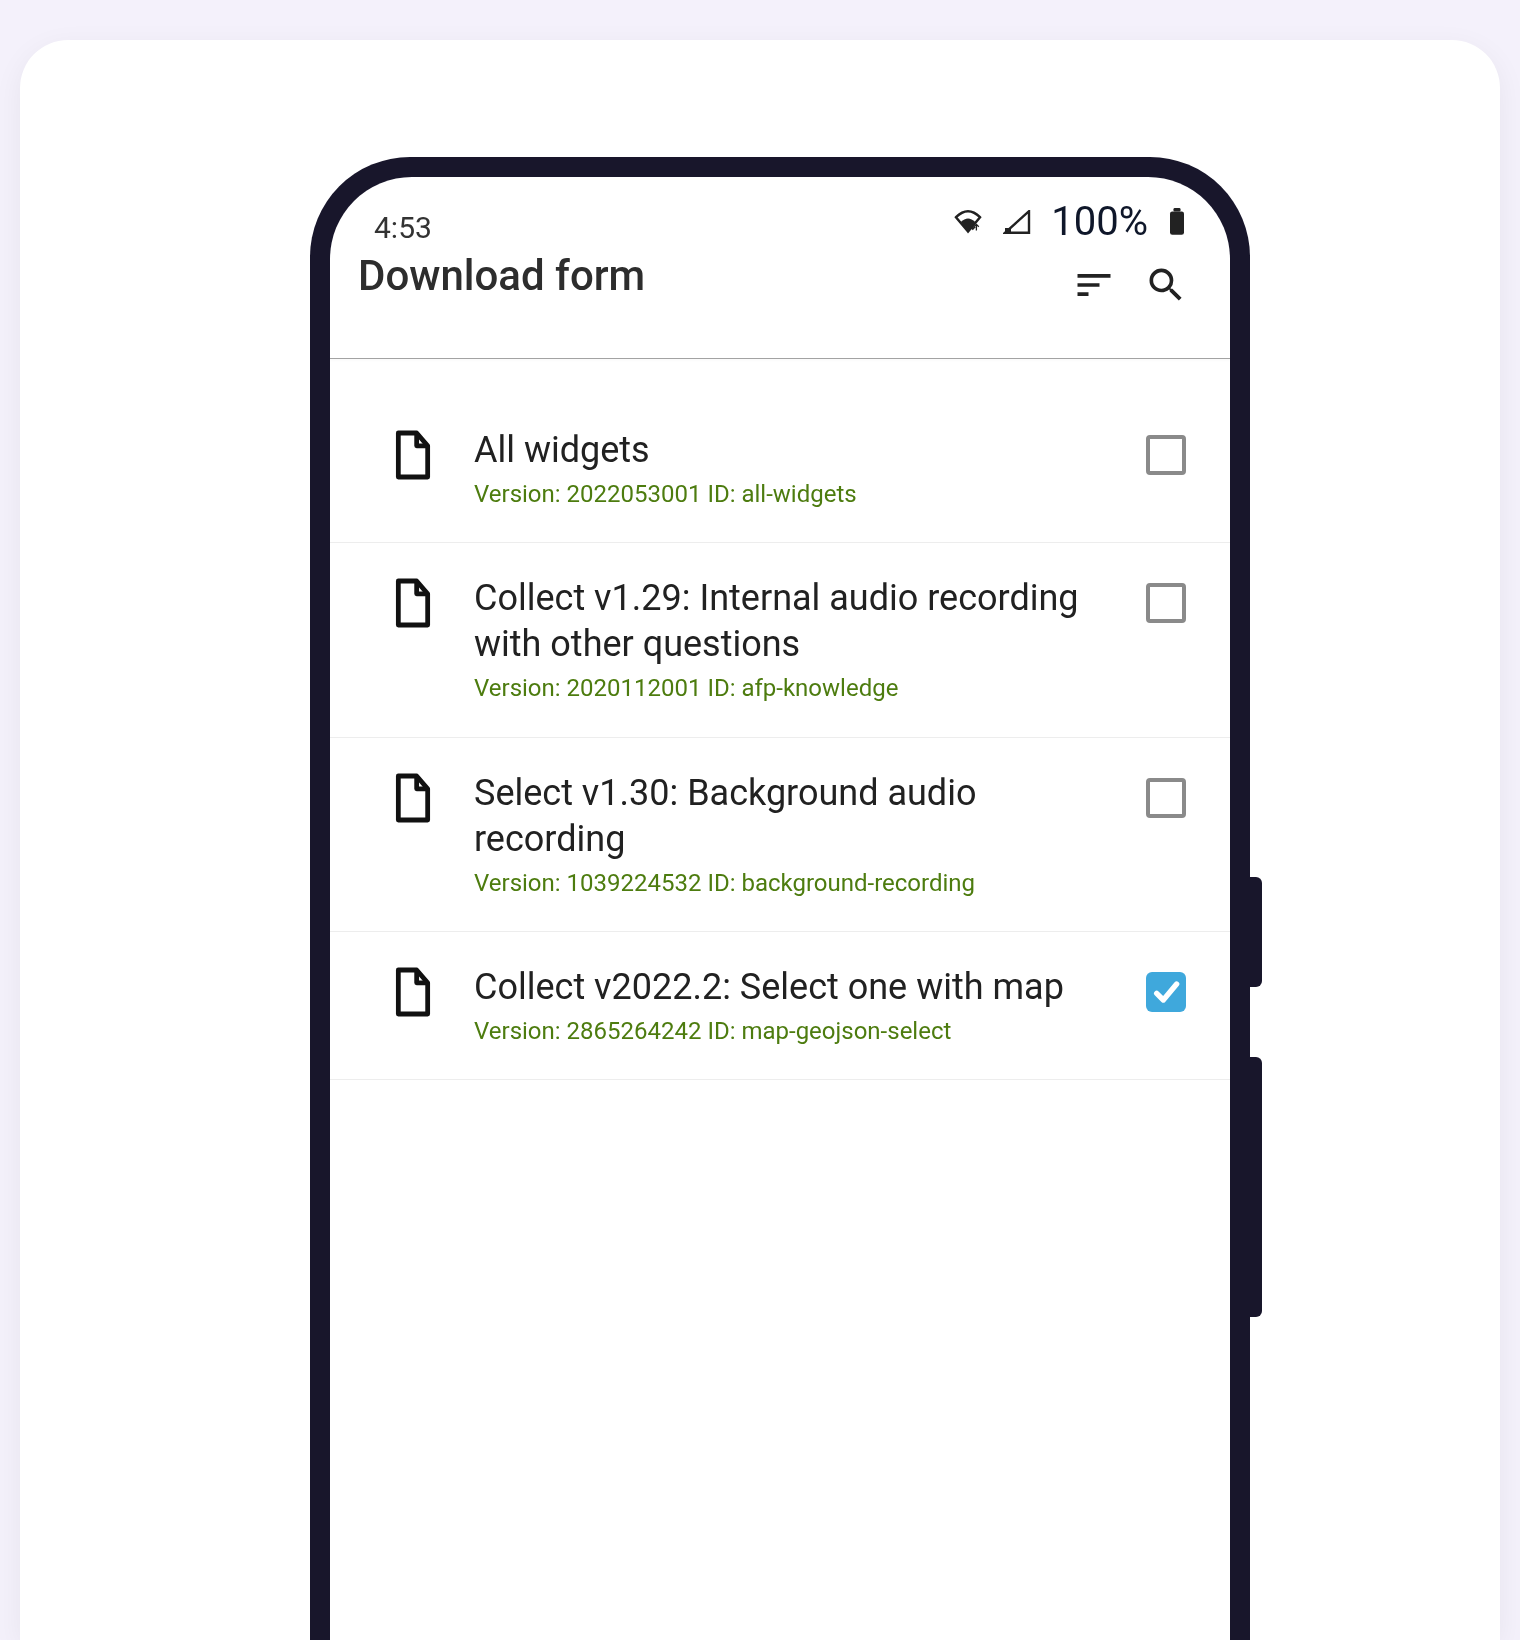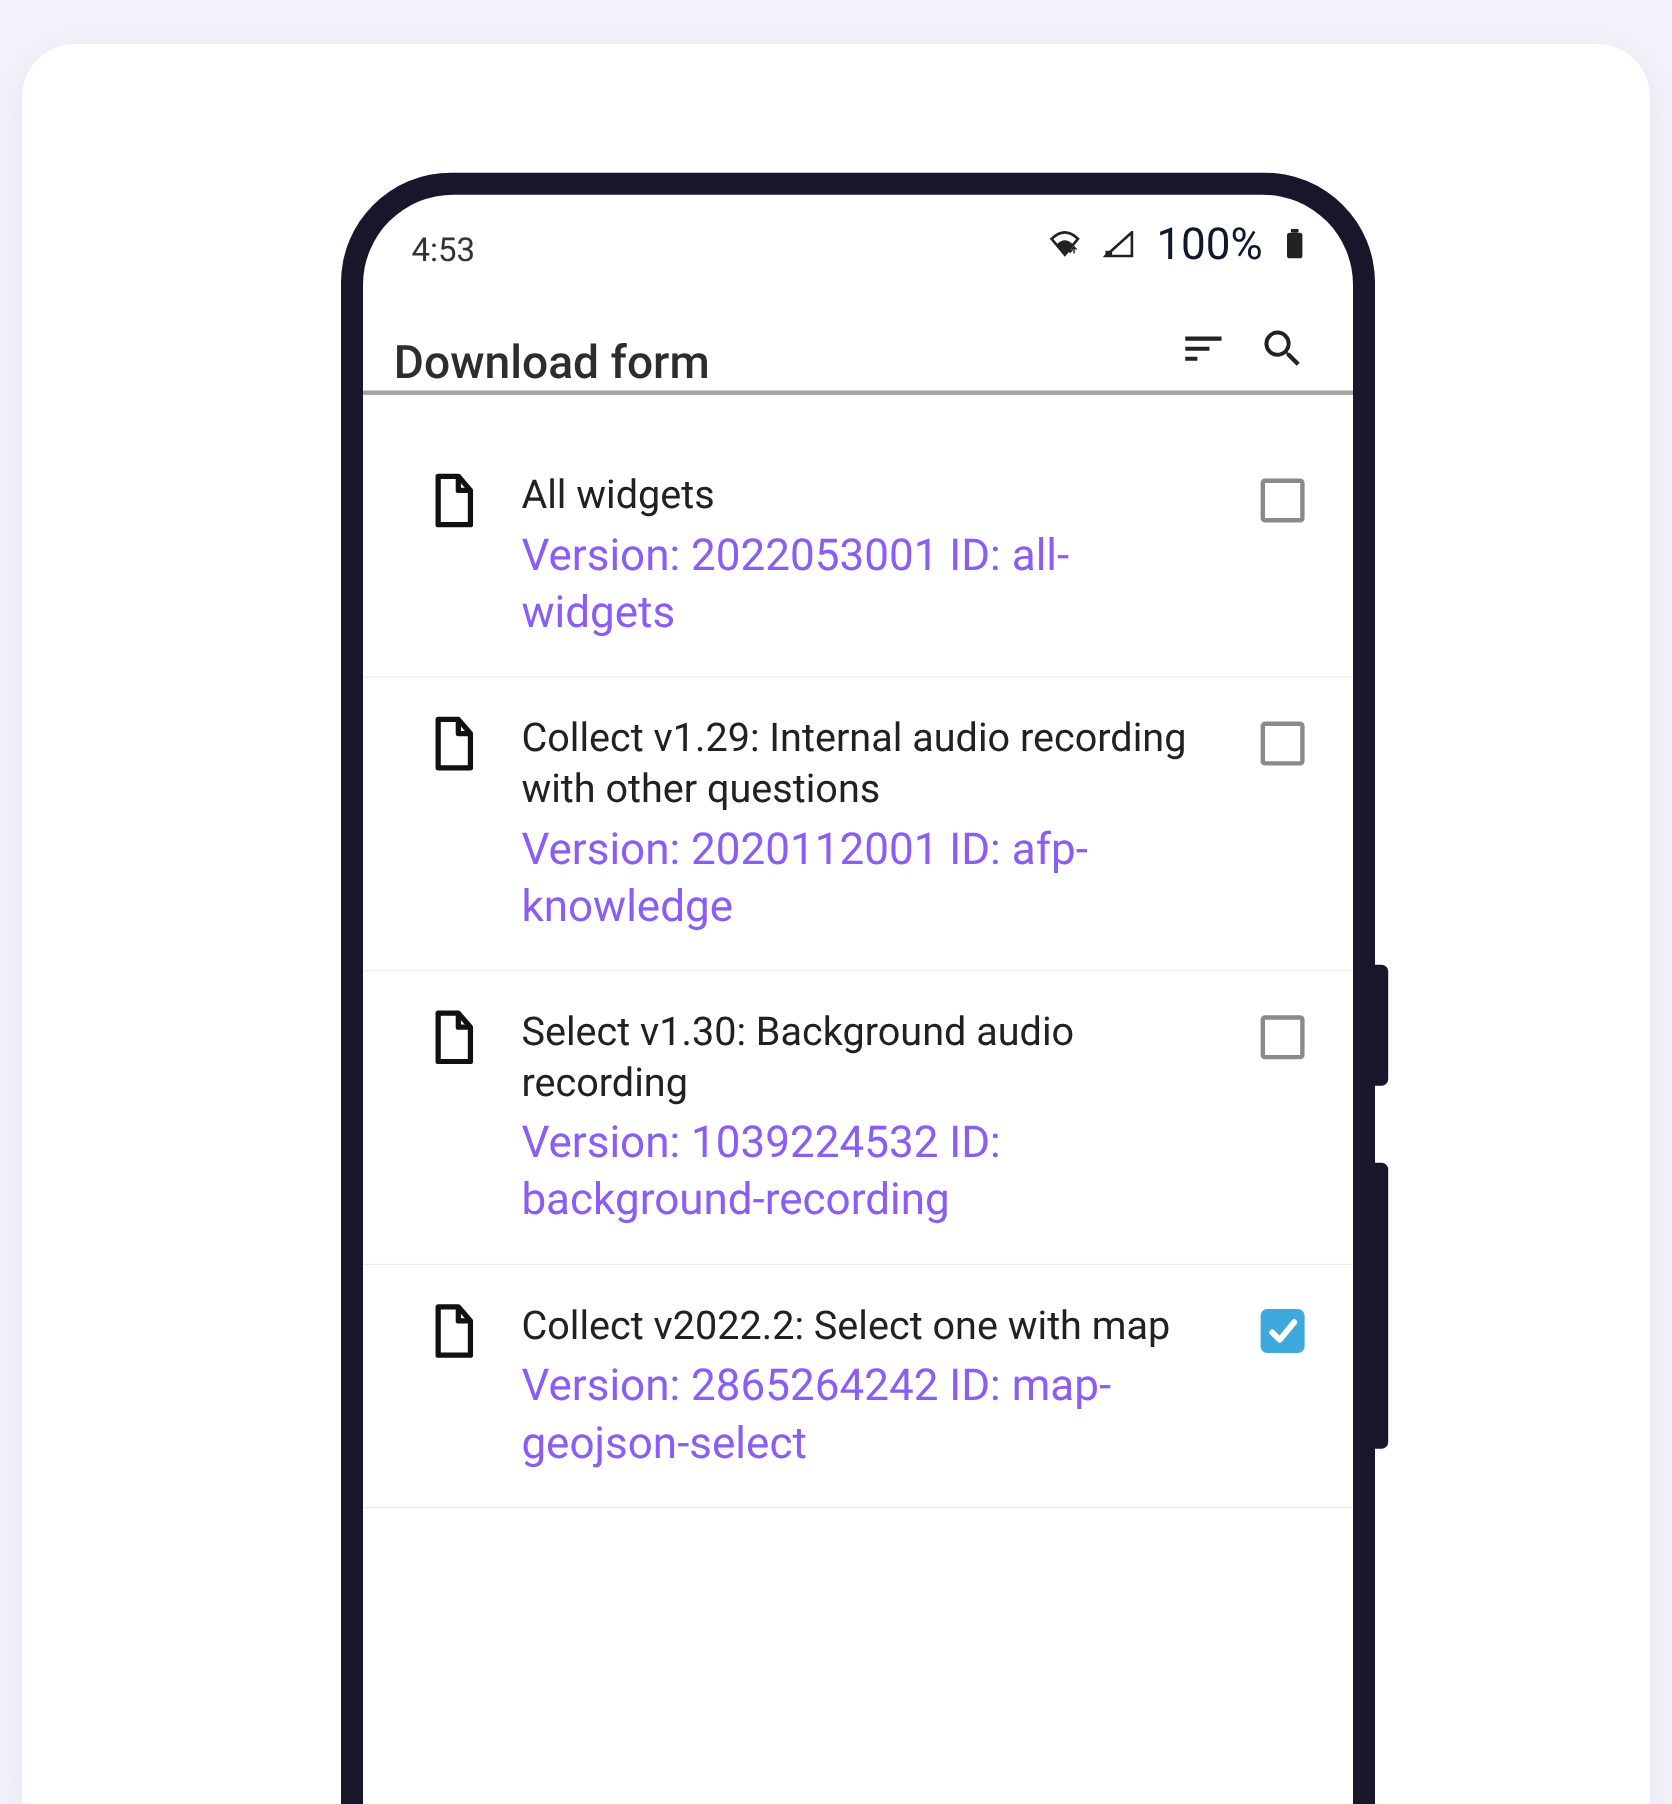--- a/index.html
+++ b/index.html
@@ -68,9 +68,9 @@
   .appbar {
     height: 108px;
     display: flex;
-    align-items: flex-end;
+    align-items: flex-start;
     padding: 0 28px 0 28px;
-    border-bottom: 4px solid #a3a3a3;
+    border-bottom: 1px solid #a3a3a3;
     box-shadow: 0 2px 2px rgba(0,0,0,0.02);
   }
   .appbar-title {

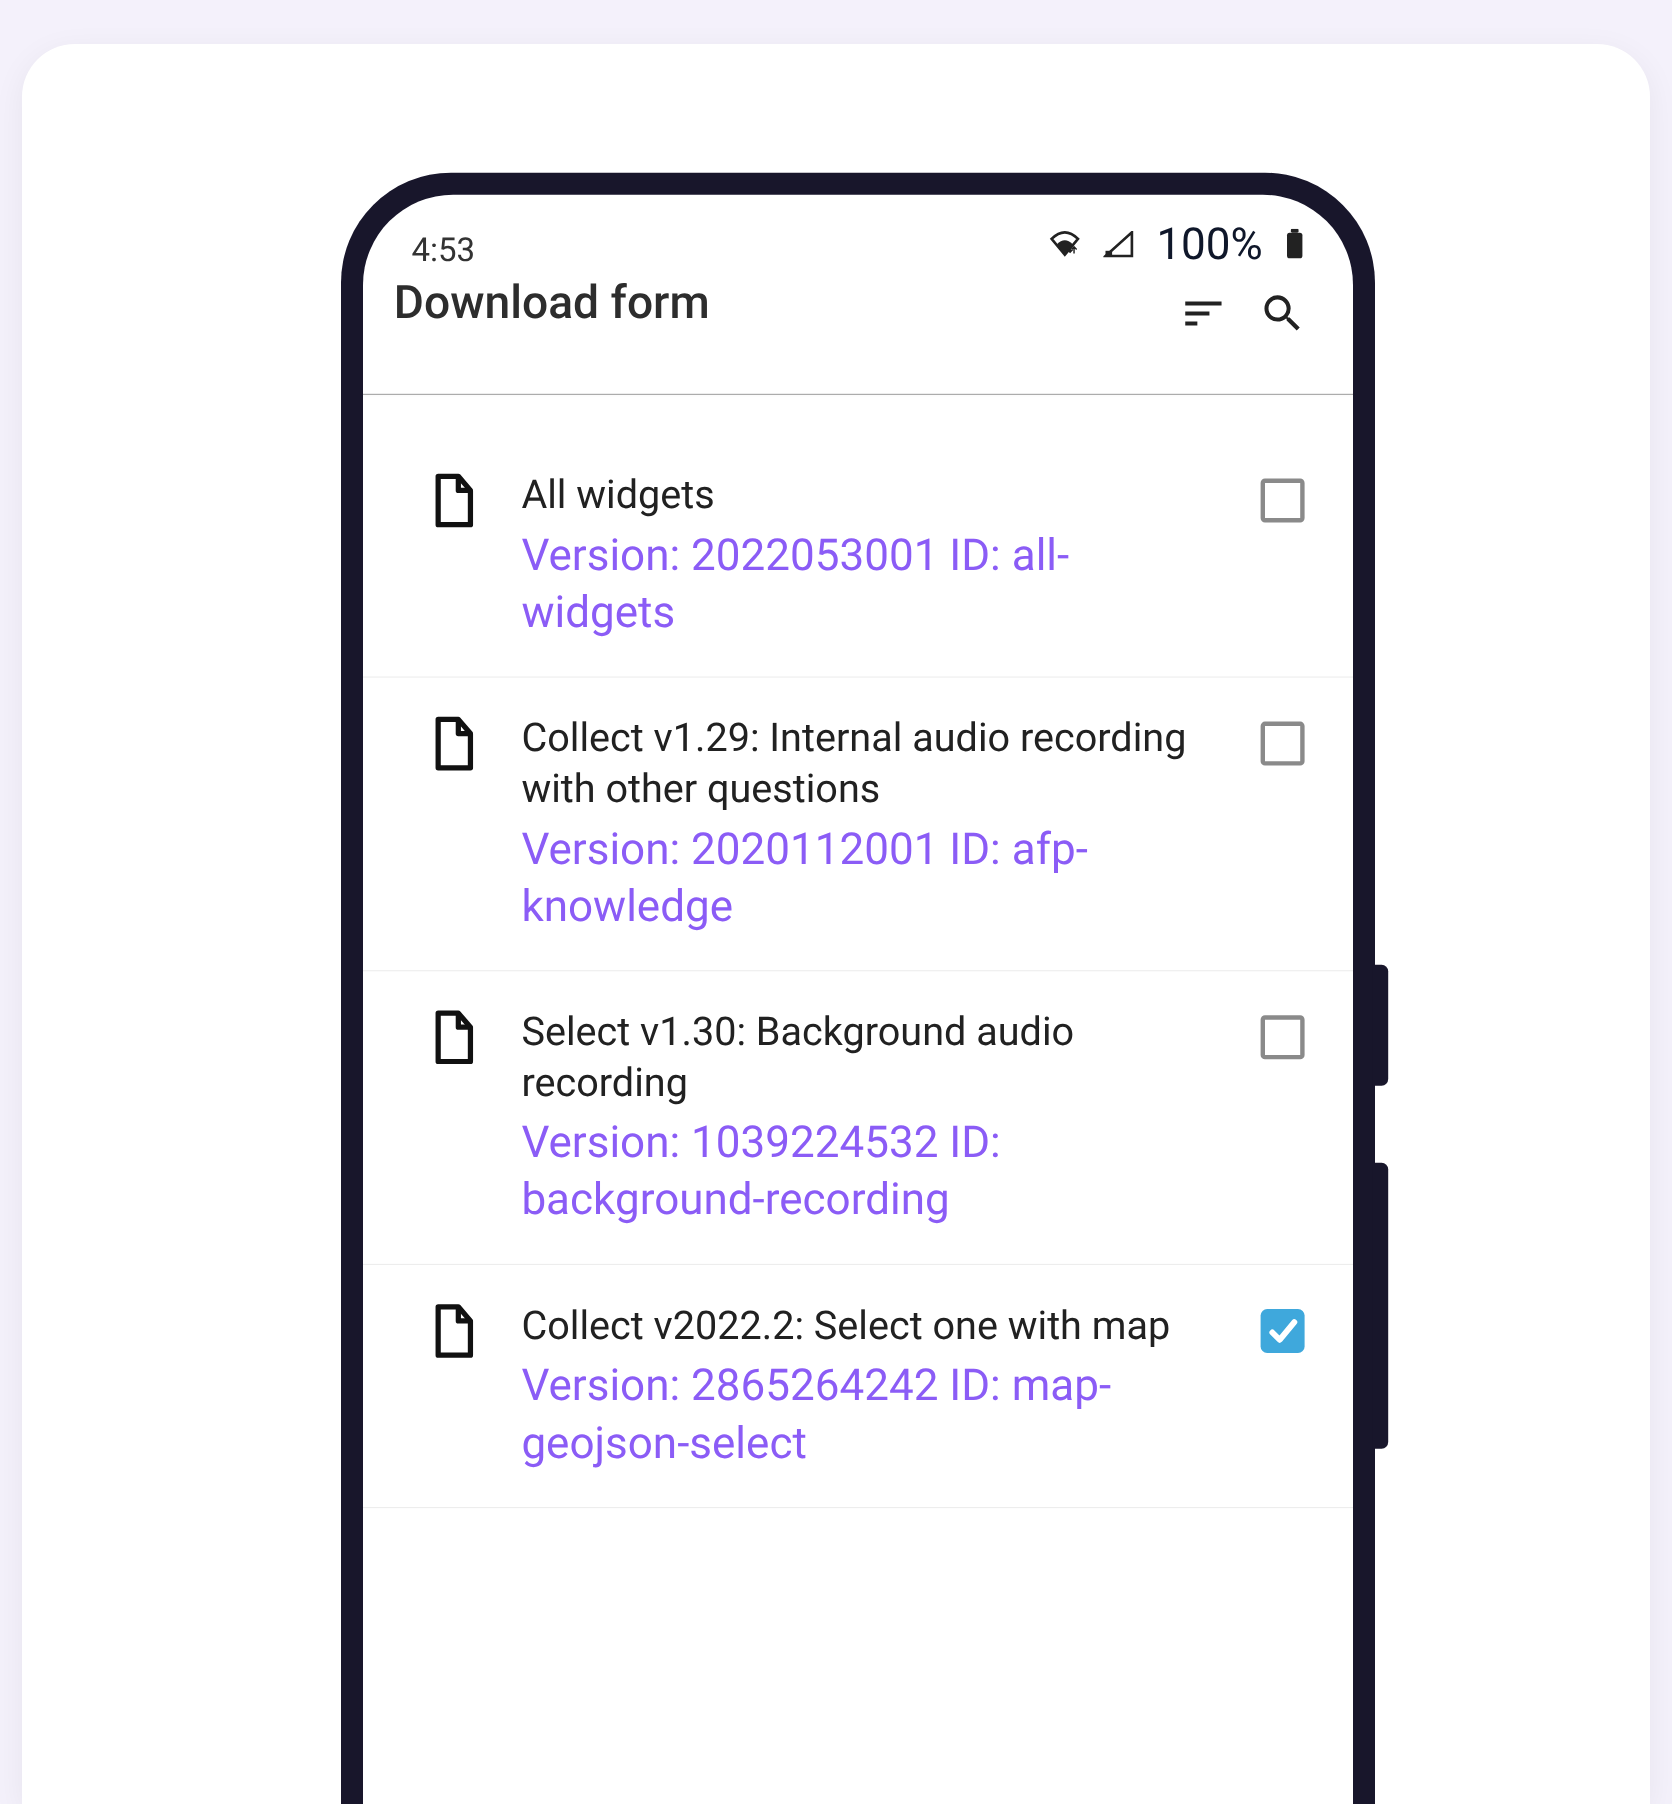--- a/index.html
+++ b/index.html
@@ -117,9 +117,9 @@
     word-wrap: break-word;
   }
   .row .sub {
-    font-size: 40px;
+    font-size: 24px;
     line-height: 1.3;
-    color: #8b5cf6;
+    color: #4d7c0f;
     word-wrap: break-word;
   }
   .row .cb {

